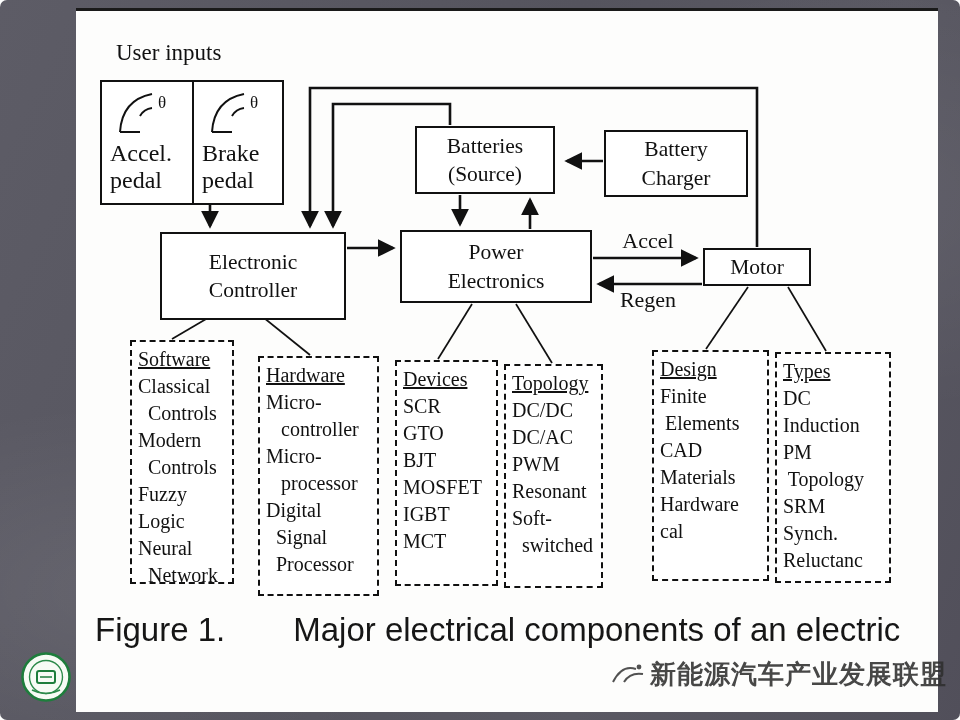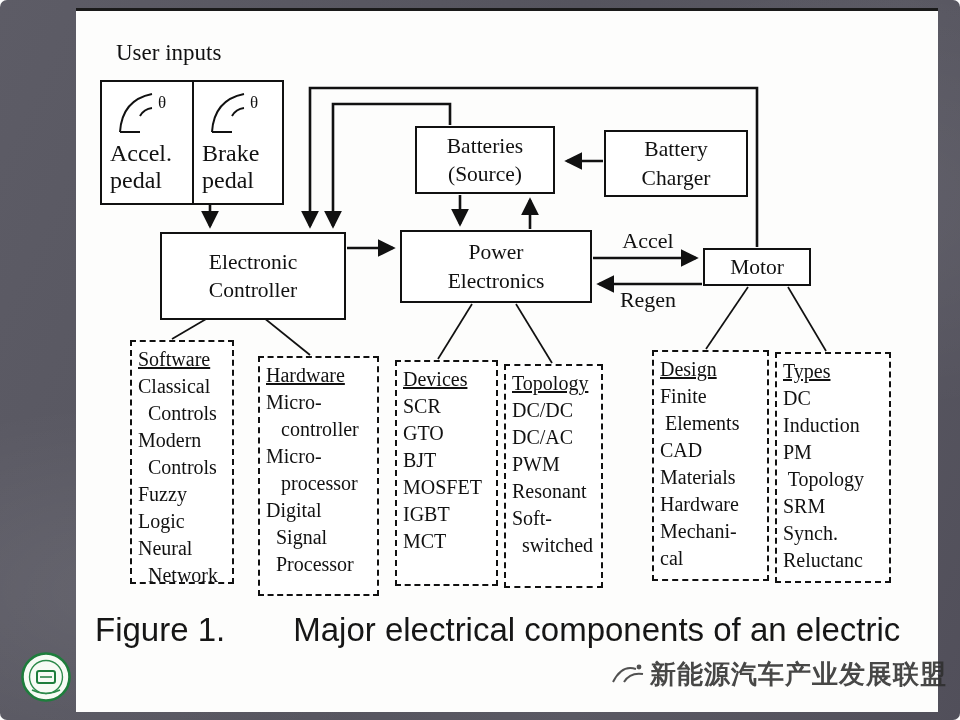--- a/index.html
+++ b/index.html
@@ -201,7 +201,6 @@
     <div class="li">CAD</div>
     <div class="li">Materials</div>
     <div class="li">Hardware</div>
-    <div class="li">Mechani-</div>
     <div class="li">cal</div>
   </div>
 

